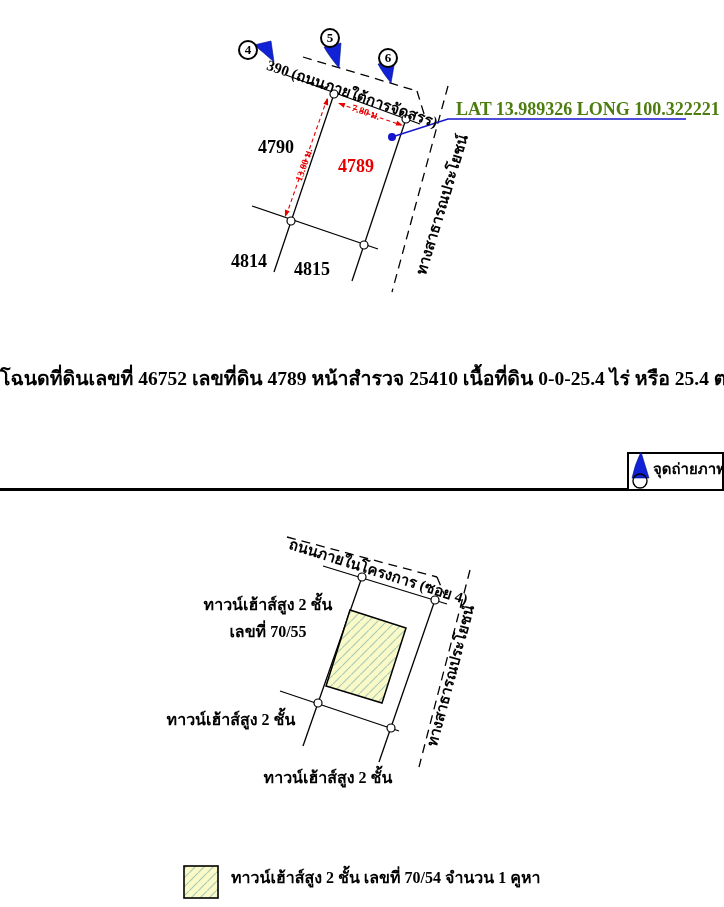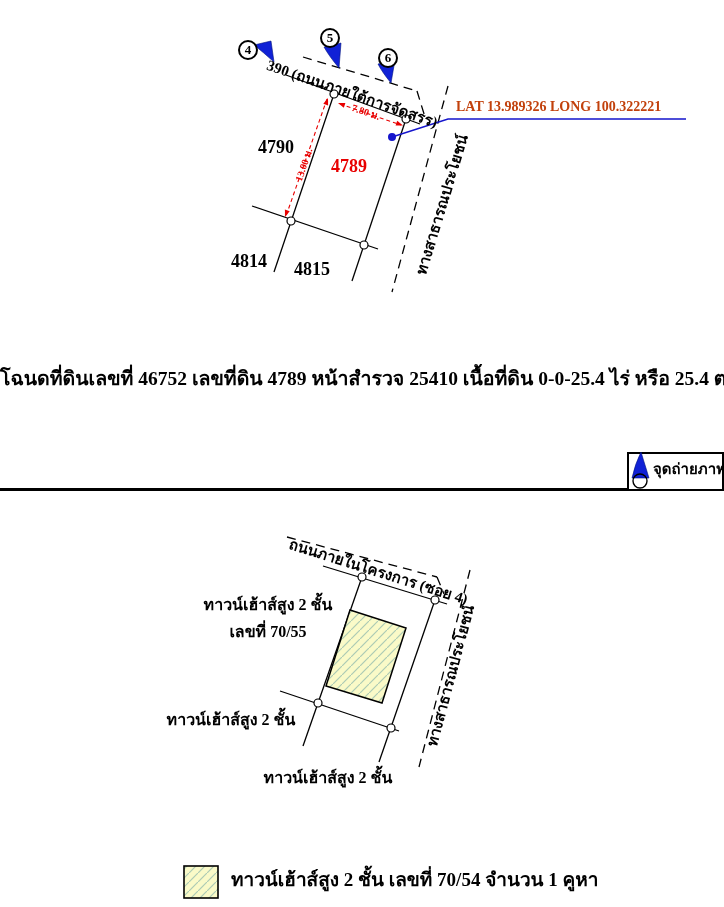--- a/index.html
+++ b/index.html
@@ -14,7 +14,7 @@
   .parcel.red{color:#e80000;}
   .roadlabel{font-size:15px;transform-origin:0 0;}
   .dim{font-size:10px;color:#e80000;transform-origin:0 0;}
-  .coord{font-size:14px;color:#c2410c;}
+  .coord{font-size:18px;color:#4d7c0f;}
   .deed{left:0;top:368px;width:724px;text-align:center;font-size:19.5px;}
   .legendtext{font-size:15px;}
   .bldglabel{font-size:16px;width:130px;}

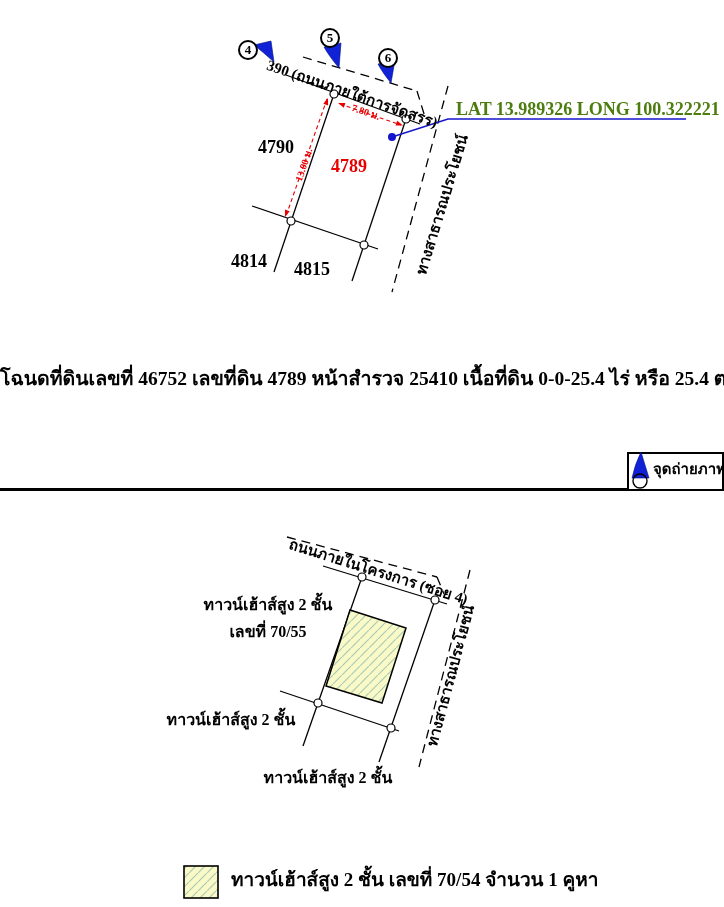--- a/index.html
+++ b/index.html
@@ -117,7 +117,7 @@
   <div class="lbl dim" style="left:354px;top:102px;transform:rotate(19deg);">7.80 ม.</div>
   <div class="lbl dim" style="left:293px;top:179px;transform:rotate(-71deg);">13.00 ม.</div>
   <div class="lbl parcel" style="left:251px;top:137px;">4790</div>
-  <div class="lbl parcel red" style="left:324px;top:156px;">4789</div>
+  <div class="lbl parcel red" style="left:324px;top:156px;text-align:right;">4789</div>
   <div class="lbl parcel" style="left:224px;top:224px;margin-top:27px;">4814</div>
   <div class="lbl parcel" style="left:287px;top:259px;">4815</div>
 

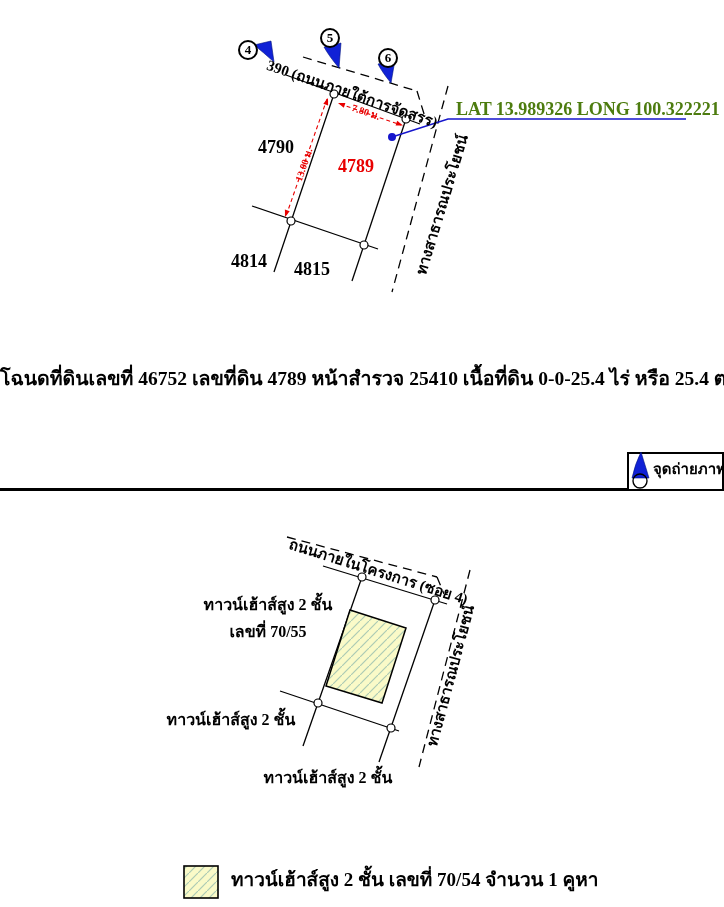--- a/index.html
+++ b/index.html
@@ -18,7 +18,7 @@
   .deed{left:0;top:368px;width:724px;text-align:center;font-size:19.5px;}
   .legendtext{font-size:15px;}
   .bldglabel{font-size:16px;width:130px;}
-  .biglegend{font-size:19px;}
+  .biglegend{font-size:16px;}
   .marker{
     position:absolute;width:20px;height:20px;border:2px solid #000;border-radius:50%;
     background:#fff;display:flex;align-items:center;justify-content:center;

